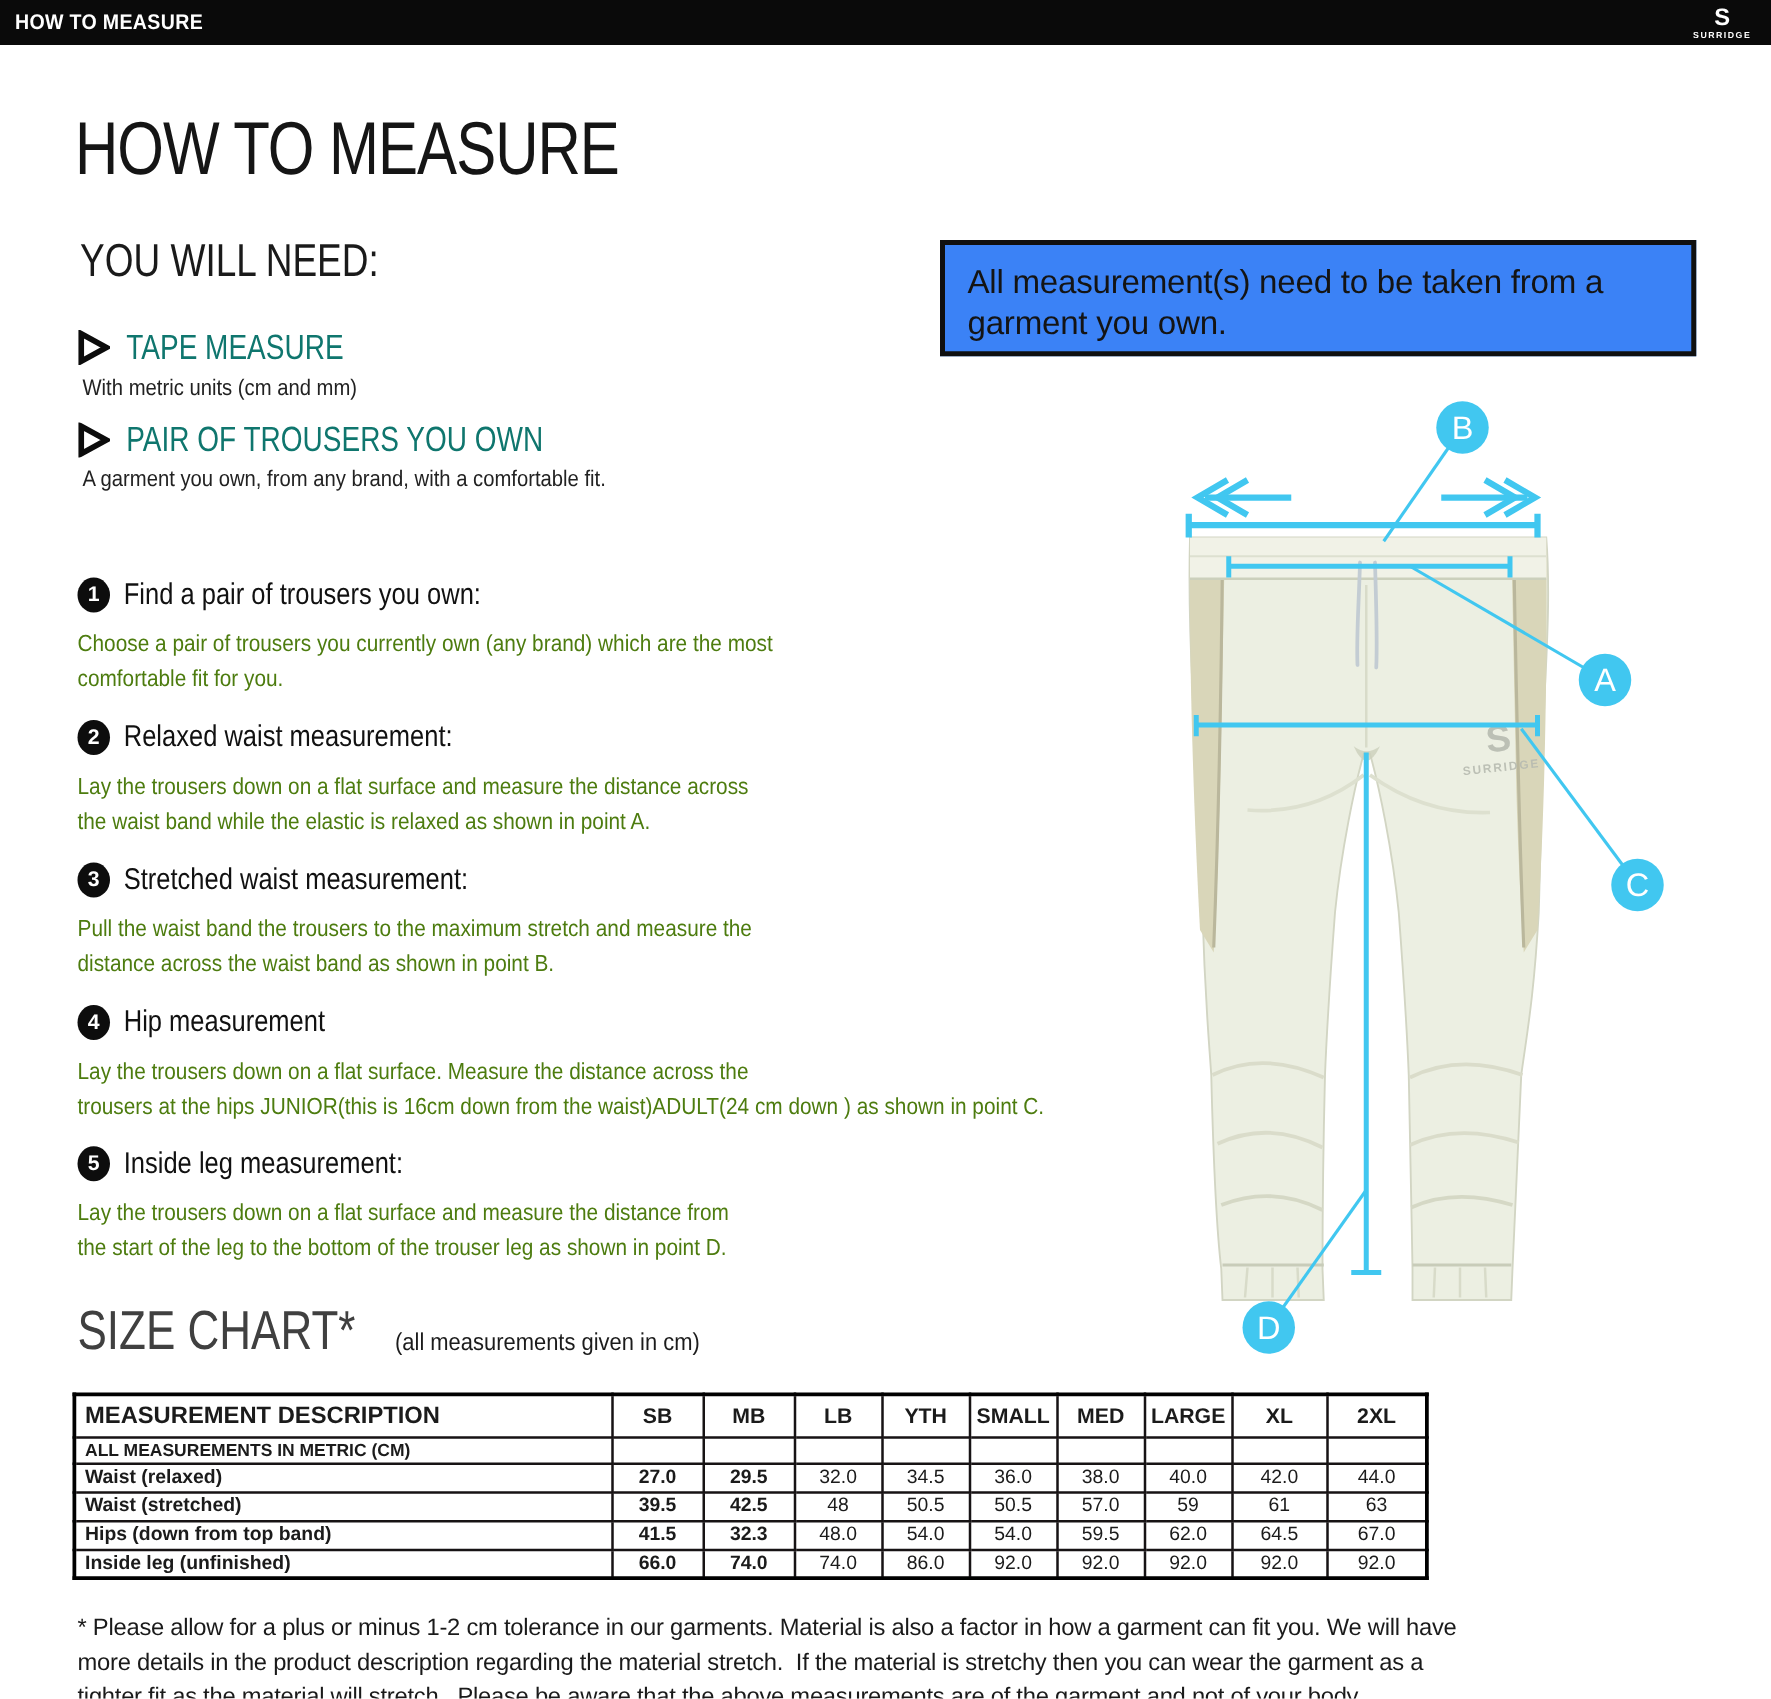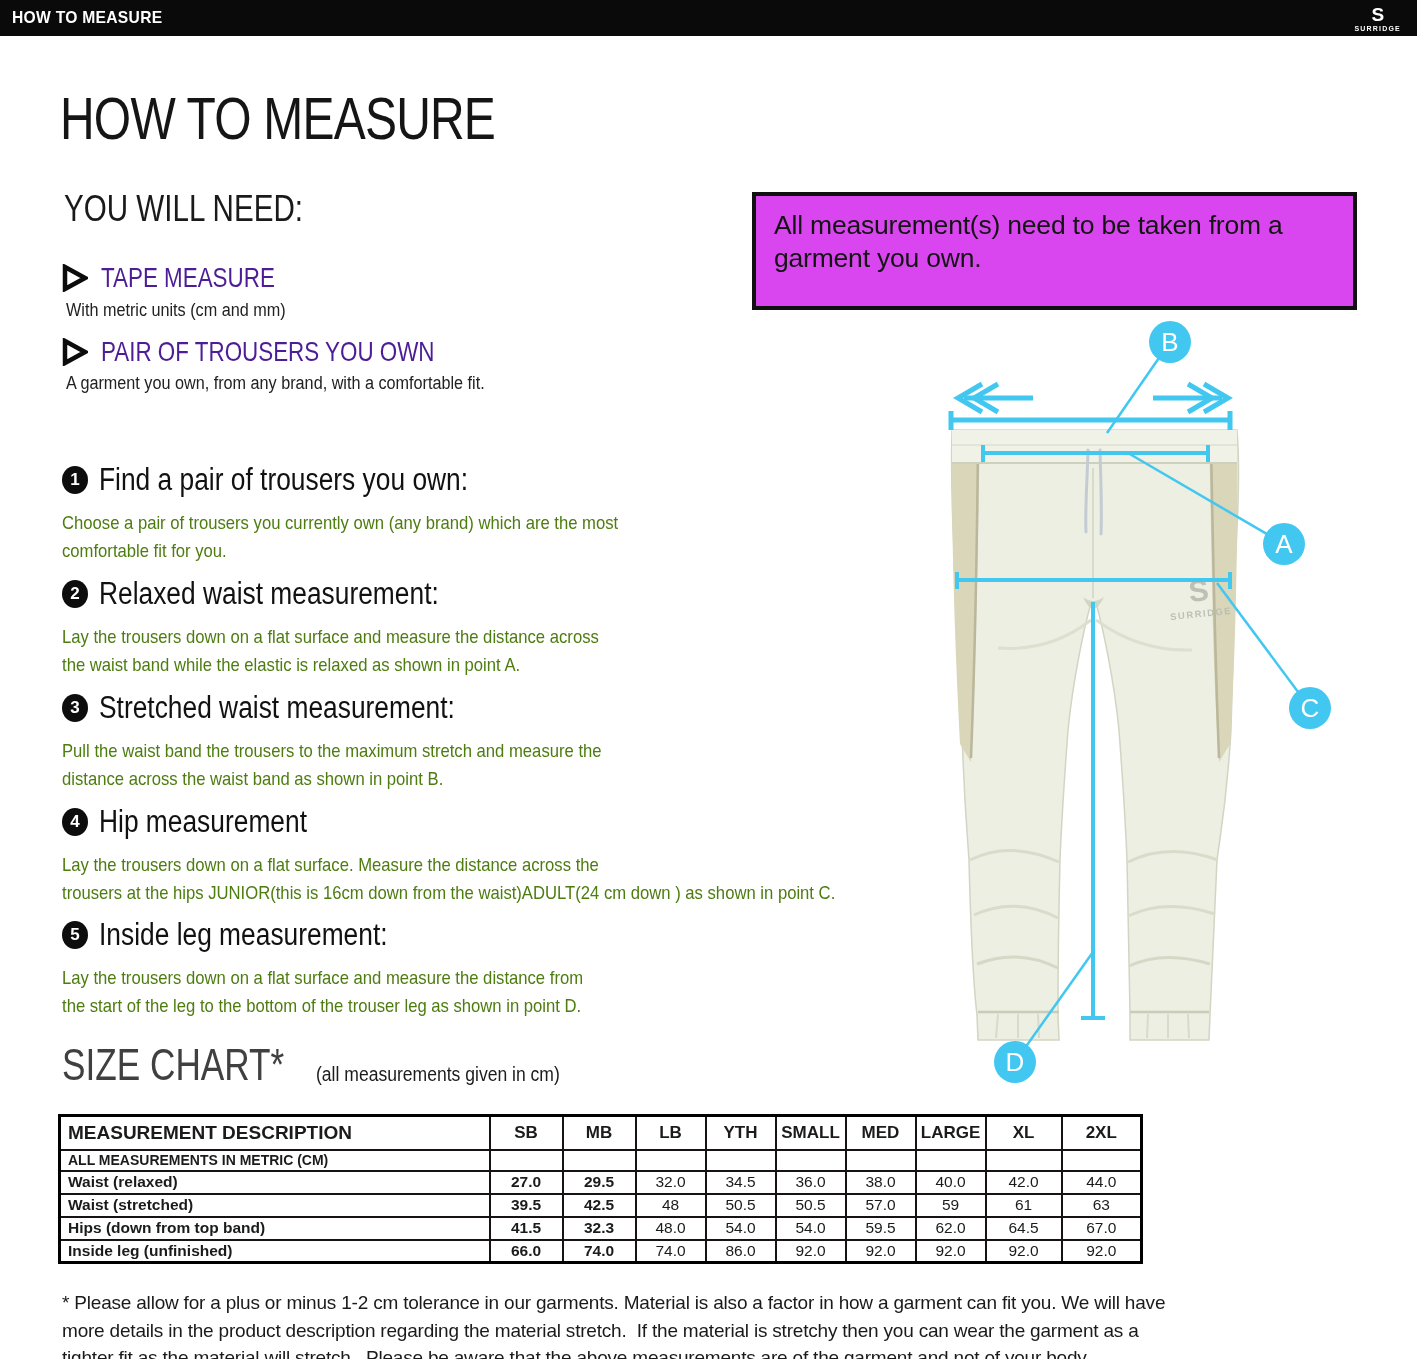--- a/index.html
+++ b/index.html
@@ -37,8 +37,8 @@
   .step-title { font-size:31px; color:#111; }
   .step-body { margin-top:11px; font-size:18.5px; line-height:1.5; color:#4d7c0f; }
 
-  .callout { left:752px; top:192px; width:605px; height:118px; border:4px solid #101010;
-             padding:13px 18px; background:#d946ef; }
+  .callout { left:752px; top:192px; width:605px; height:93px; border:4px solid #101010;
+             padding:13px 18px; background:#3b82f6; }
   .callout-text { font-size:26.5px; line-height:1.25; color:#141414; letter-spacing:-.2px; }
 
   .sizechart-h { left:62px; top:1040px; font-size:44px; color:#404040; }

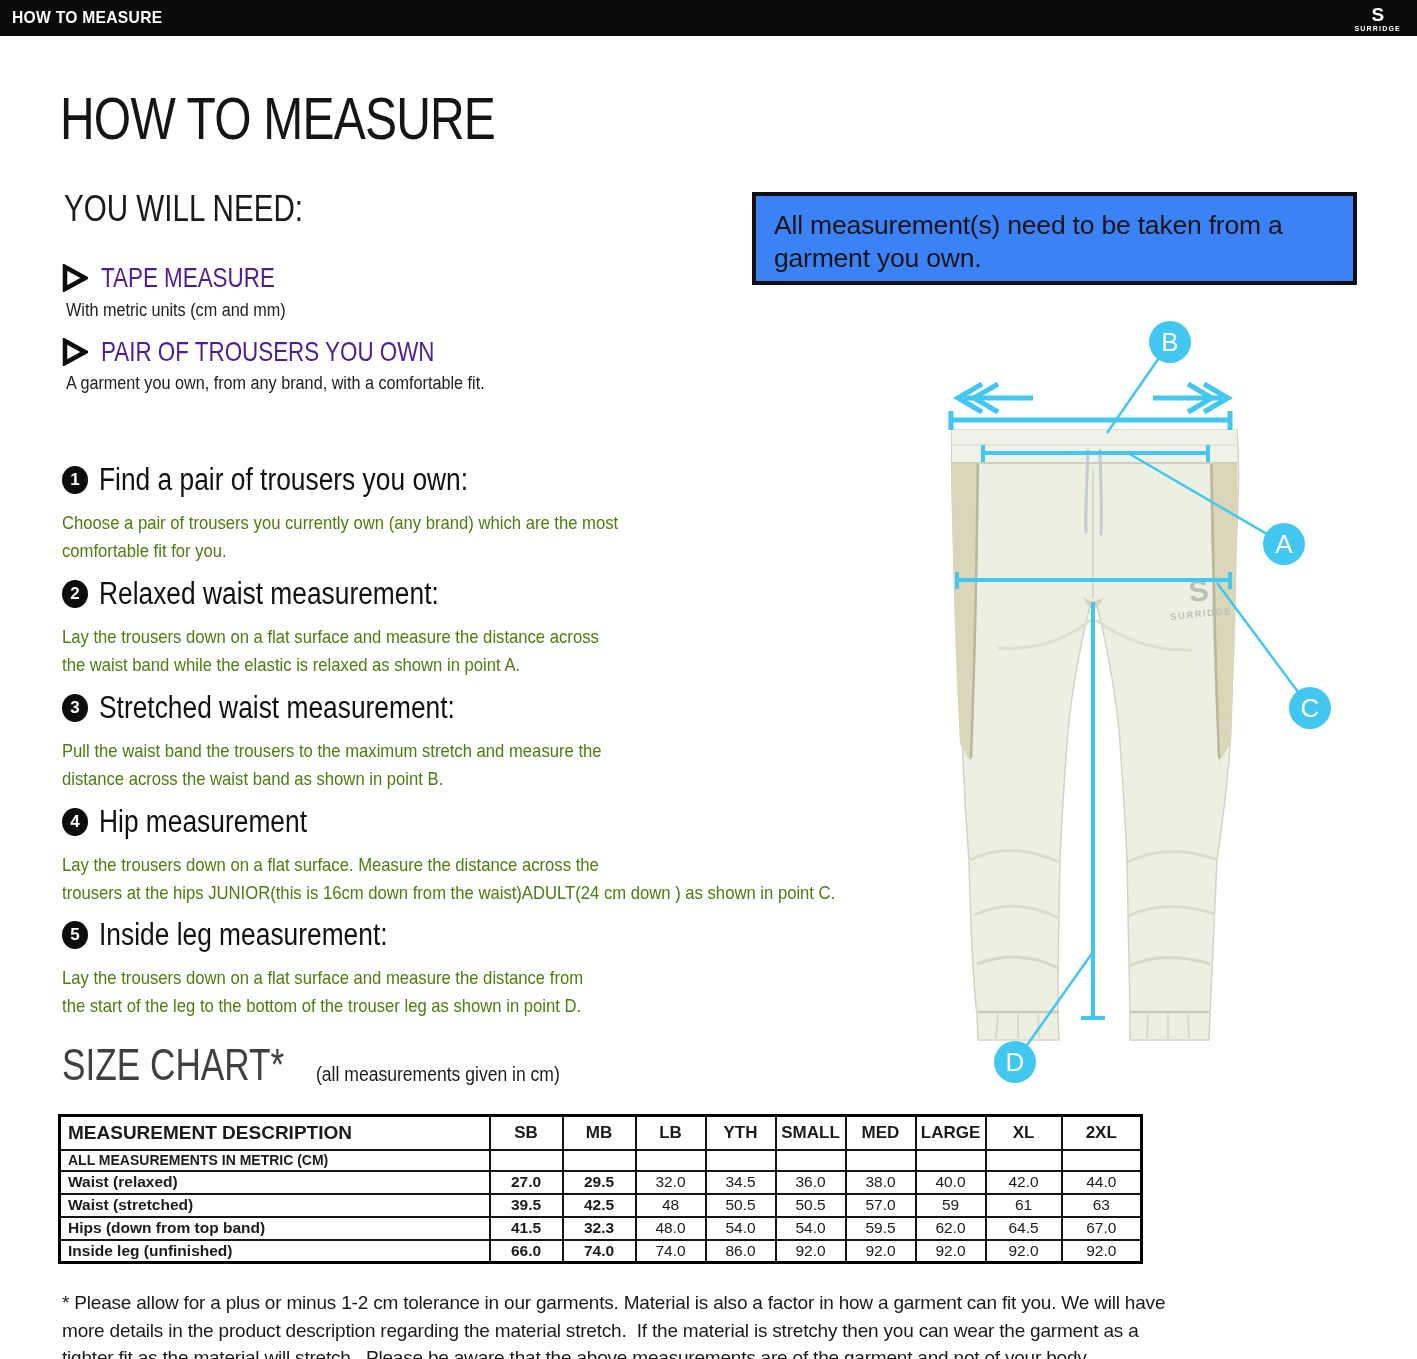--- a/index.html
+++ b/index.html
@@ -27,7 +27,7 @@
 
   .need { left:62px; }
   .need-row { display:flex; align-items:center; gap:13px; }
-  .need-label { font-size:28px; color:#4c1d95; }
+  .need-label { font-size:28px; color:#0f766e; }
   .need-desc { font-size:18px; color:#222; }
 
   .step { left:62px; width:920px; }

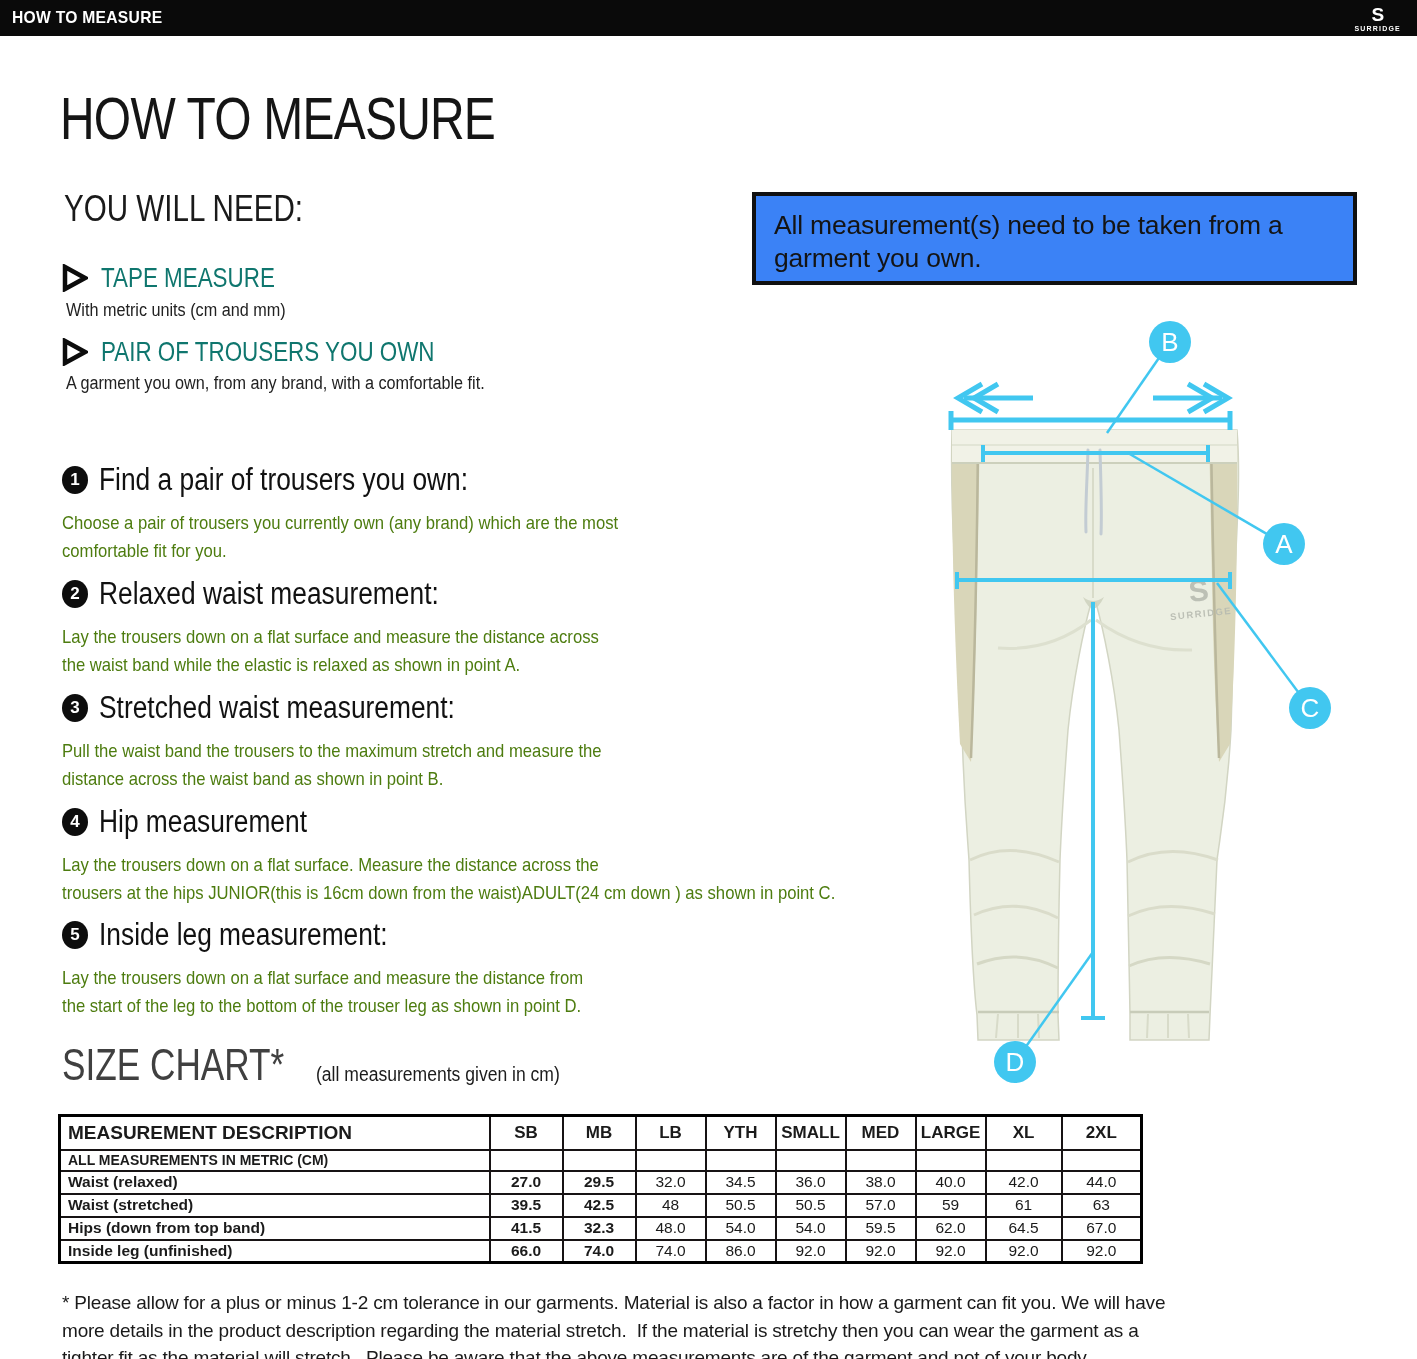--- a/index.html
+++ b/index.html
@@ -34,7 +34,7 @@
   .step-head { display:flex; align-items:center; gap:11px; }
   .step-num { width:26px; height:28px; border-radius:50%; background:#0d0d0d; color:#fff;
               font-size:17px; font-weight:bold; text-align:center; line-height:28px; flex:0 0 auto; }
-  .step-title { font-size:31px; color:#111; }
+  .step-title { font-size:24px; color:#111; }
   .step-body { margin-top:11px; font-size:18.5px; line-height:1.5; color:#4d7c0f; }
 
   .callout { left:752px; top:192px; width:605px; height:93px; border:4px solid #101010;

